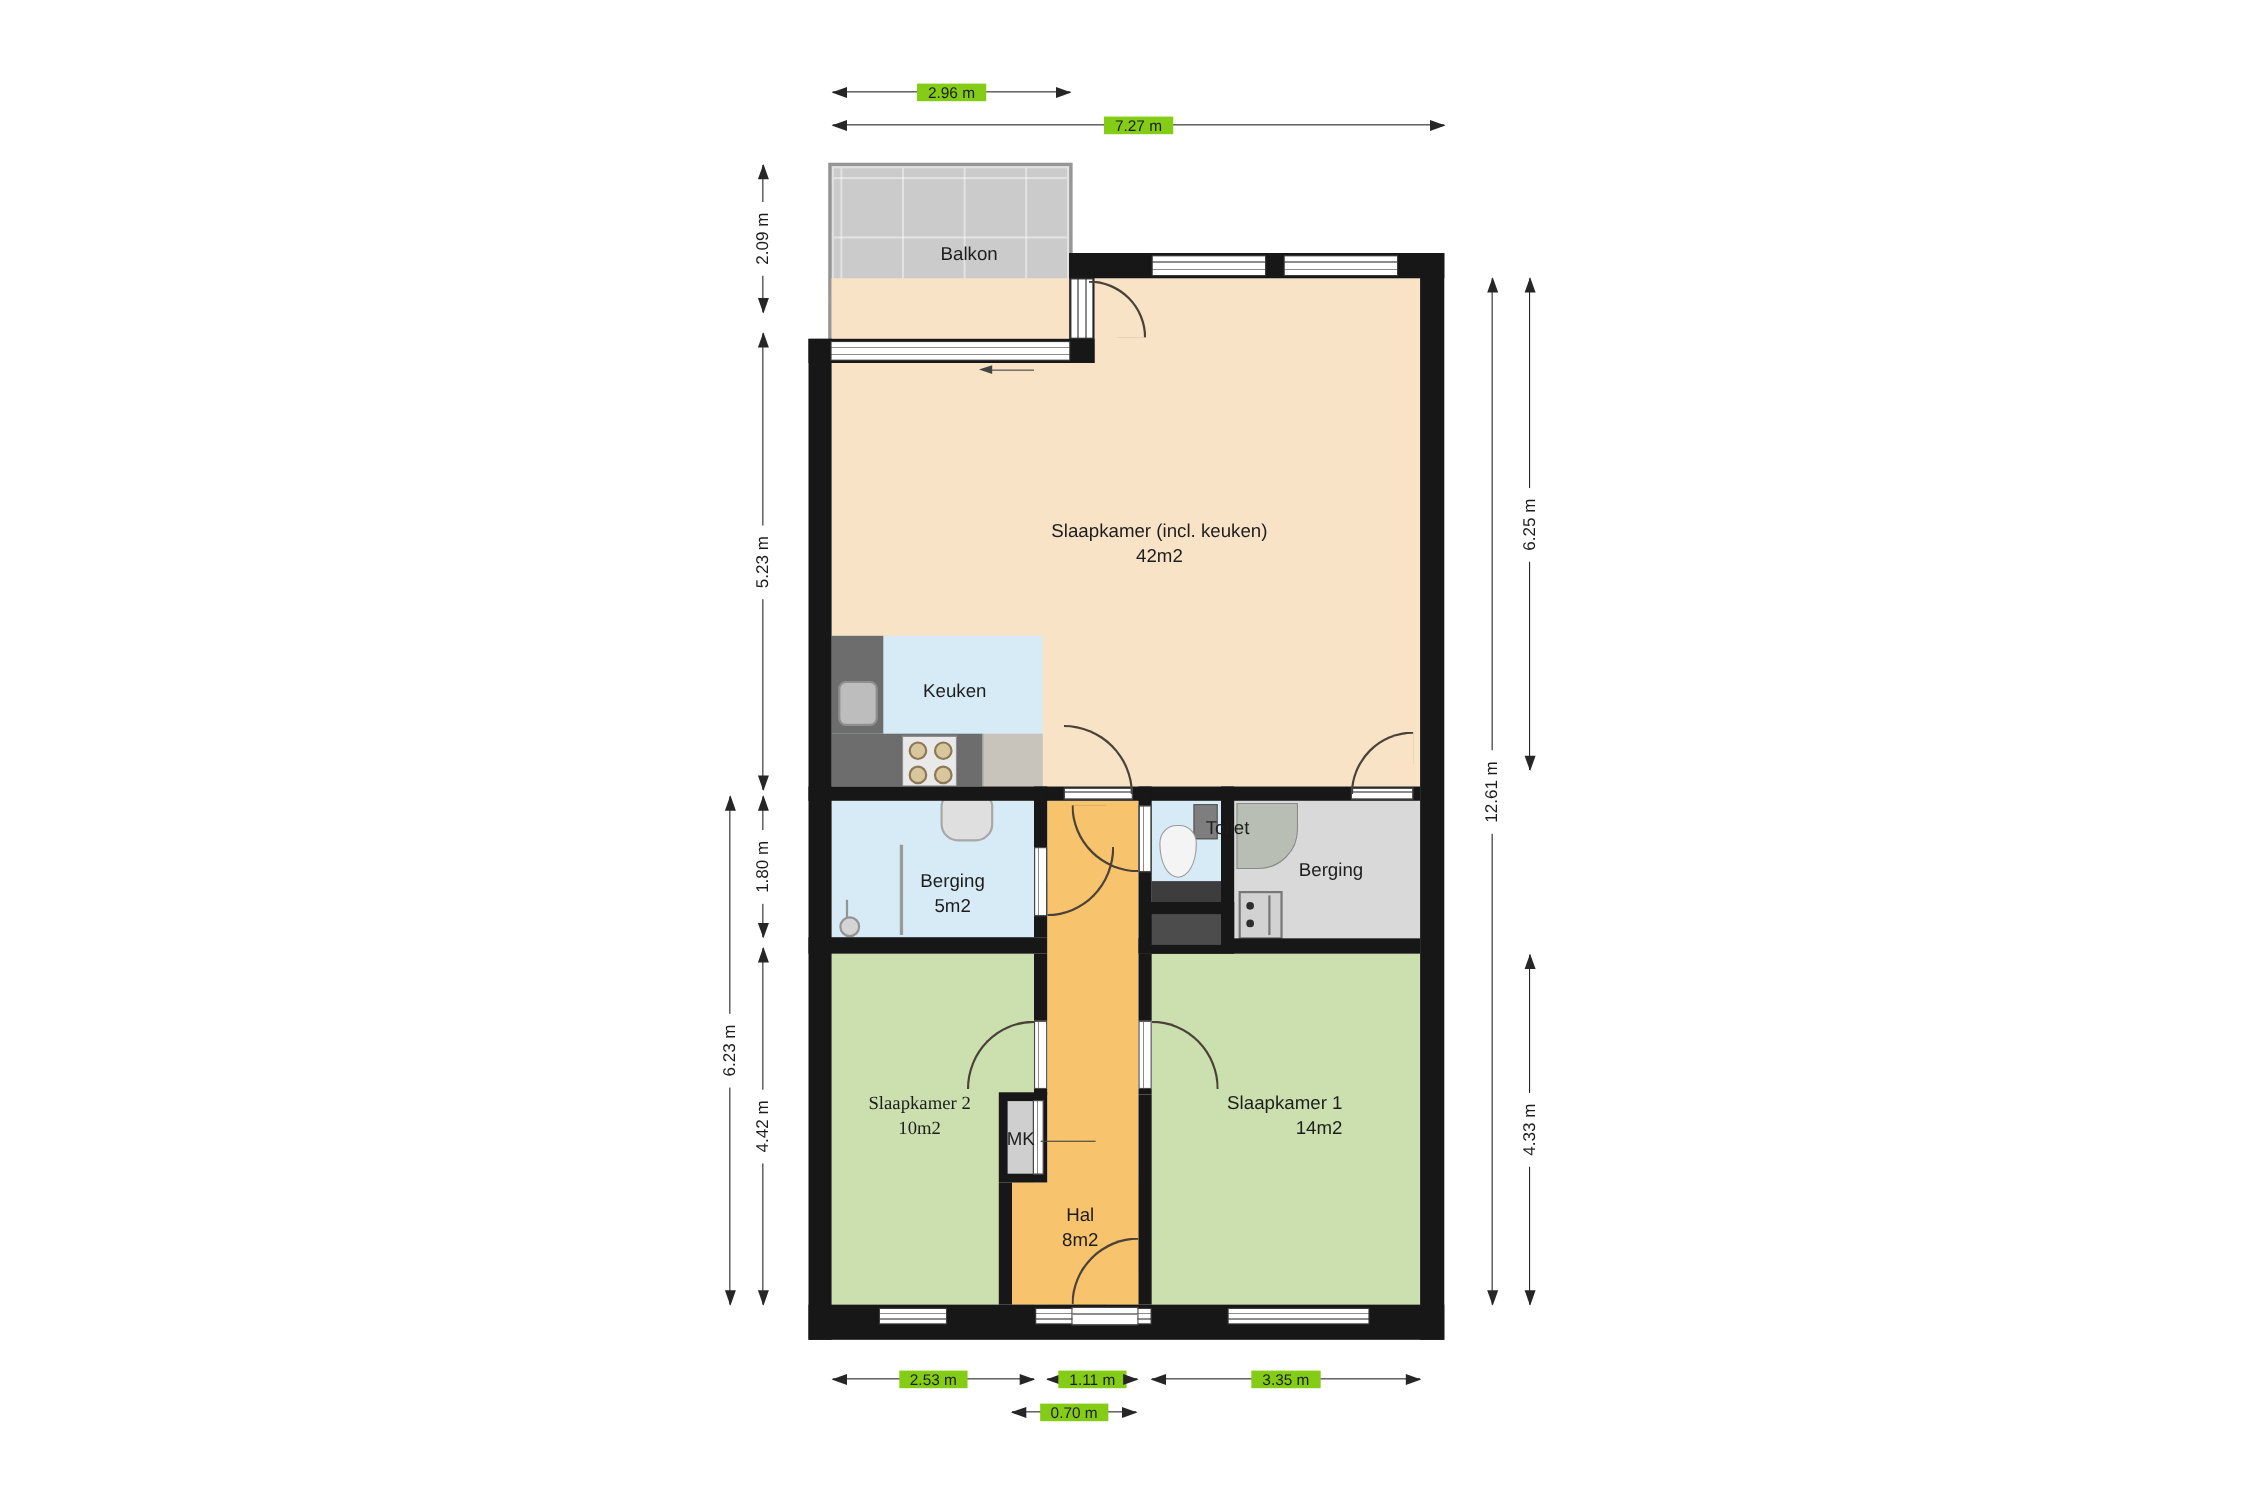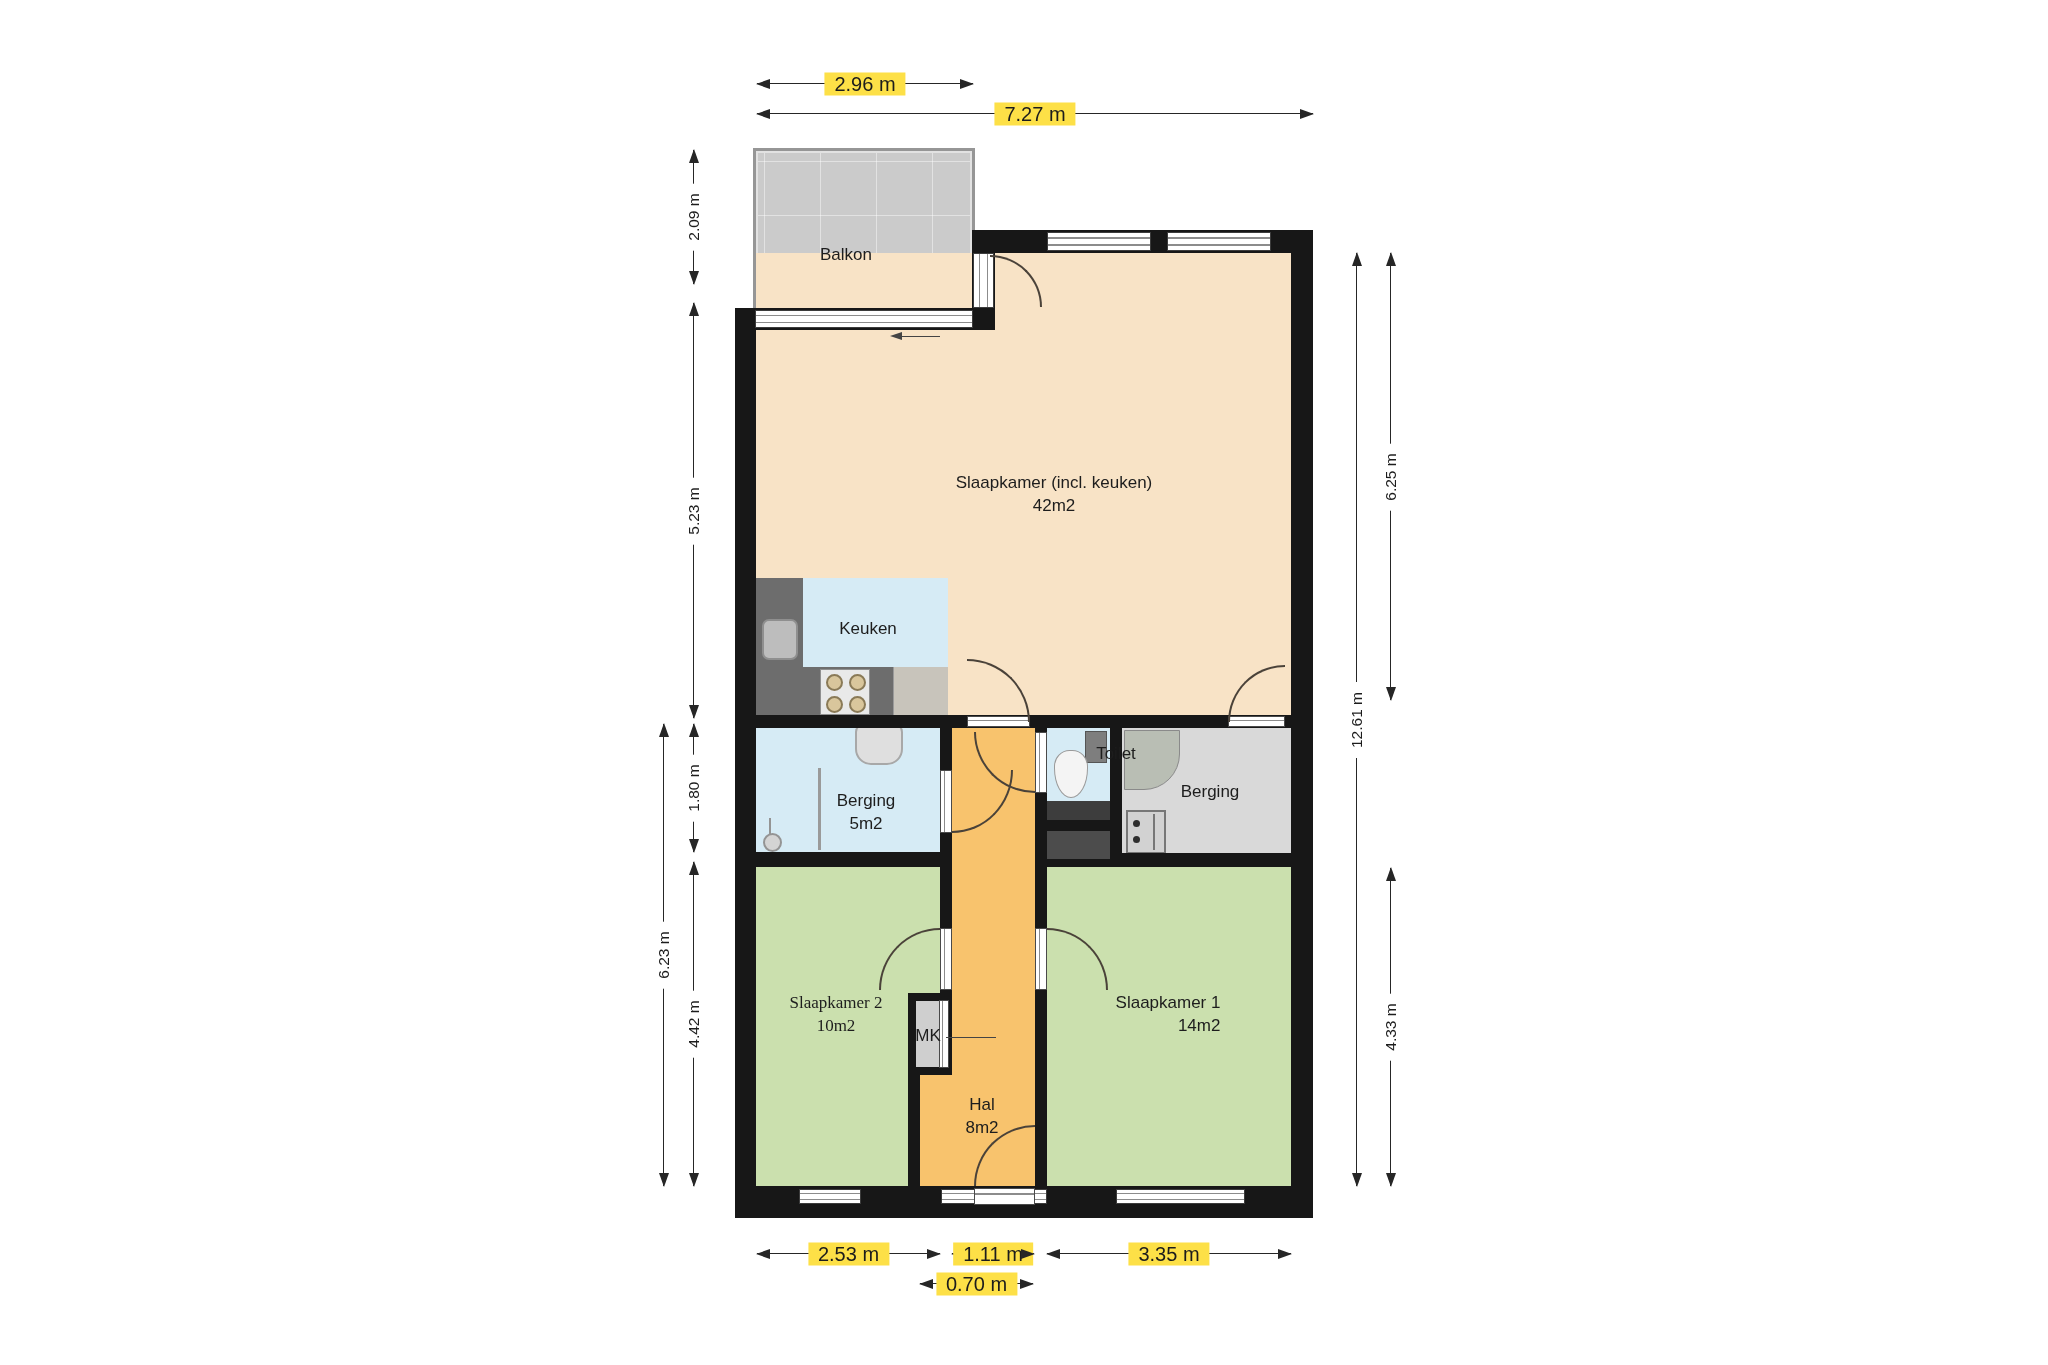--- a/index.html
+++ b/index.html
@@ -25,7 +25,7 @@
   .dim-h{position:absolute;height:0;border-top:1.5px solid #262626;}
   .dim-h::before{content:"";position:absolute;left:-1px;top:-5.5px;border:5px solid transparent;border-right:14px solid #262626;border-left:0;}
   .dim-h::after{content:"";position:absolute;right:-1px;top:-5.5px;border:5px solid transparent;border-left:14px solid #262626;border-right:0;}
-  .dim-h>span{position:absolute;left:50%;top:-0.5px;transform:translate(-50%,-50%);background:#fde047;padding:0 10px;font-size:20px;white-space:nowrap;text-align:center;}
+  .dim-h>span{position:absolute;left:50%;top:-0.5px;transform:translate(-50%,-50%);background:#84cc16;padding:0 10px;font-size:14px;white-space:nowrap;text-align:center;}
   .dim-v{position:absolute;width:0;border-left:1.5px solid #262626;}
   .dim-v::before{content:"";position:absolute;top:-1px;left:-5.5px;border:5px solid transparent;border-bottom:14px solid #262626;border-top:0;}
   .dim-v::after{content:"";position:absolute;bottom:-1px;left:-5.5px;border:5px solid transparent;border-top:14px solid #262626;border-bottom:0;}

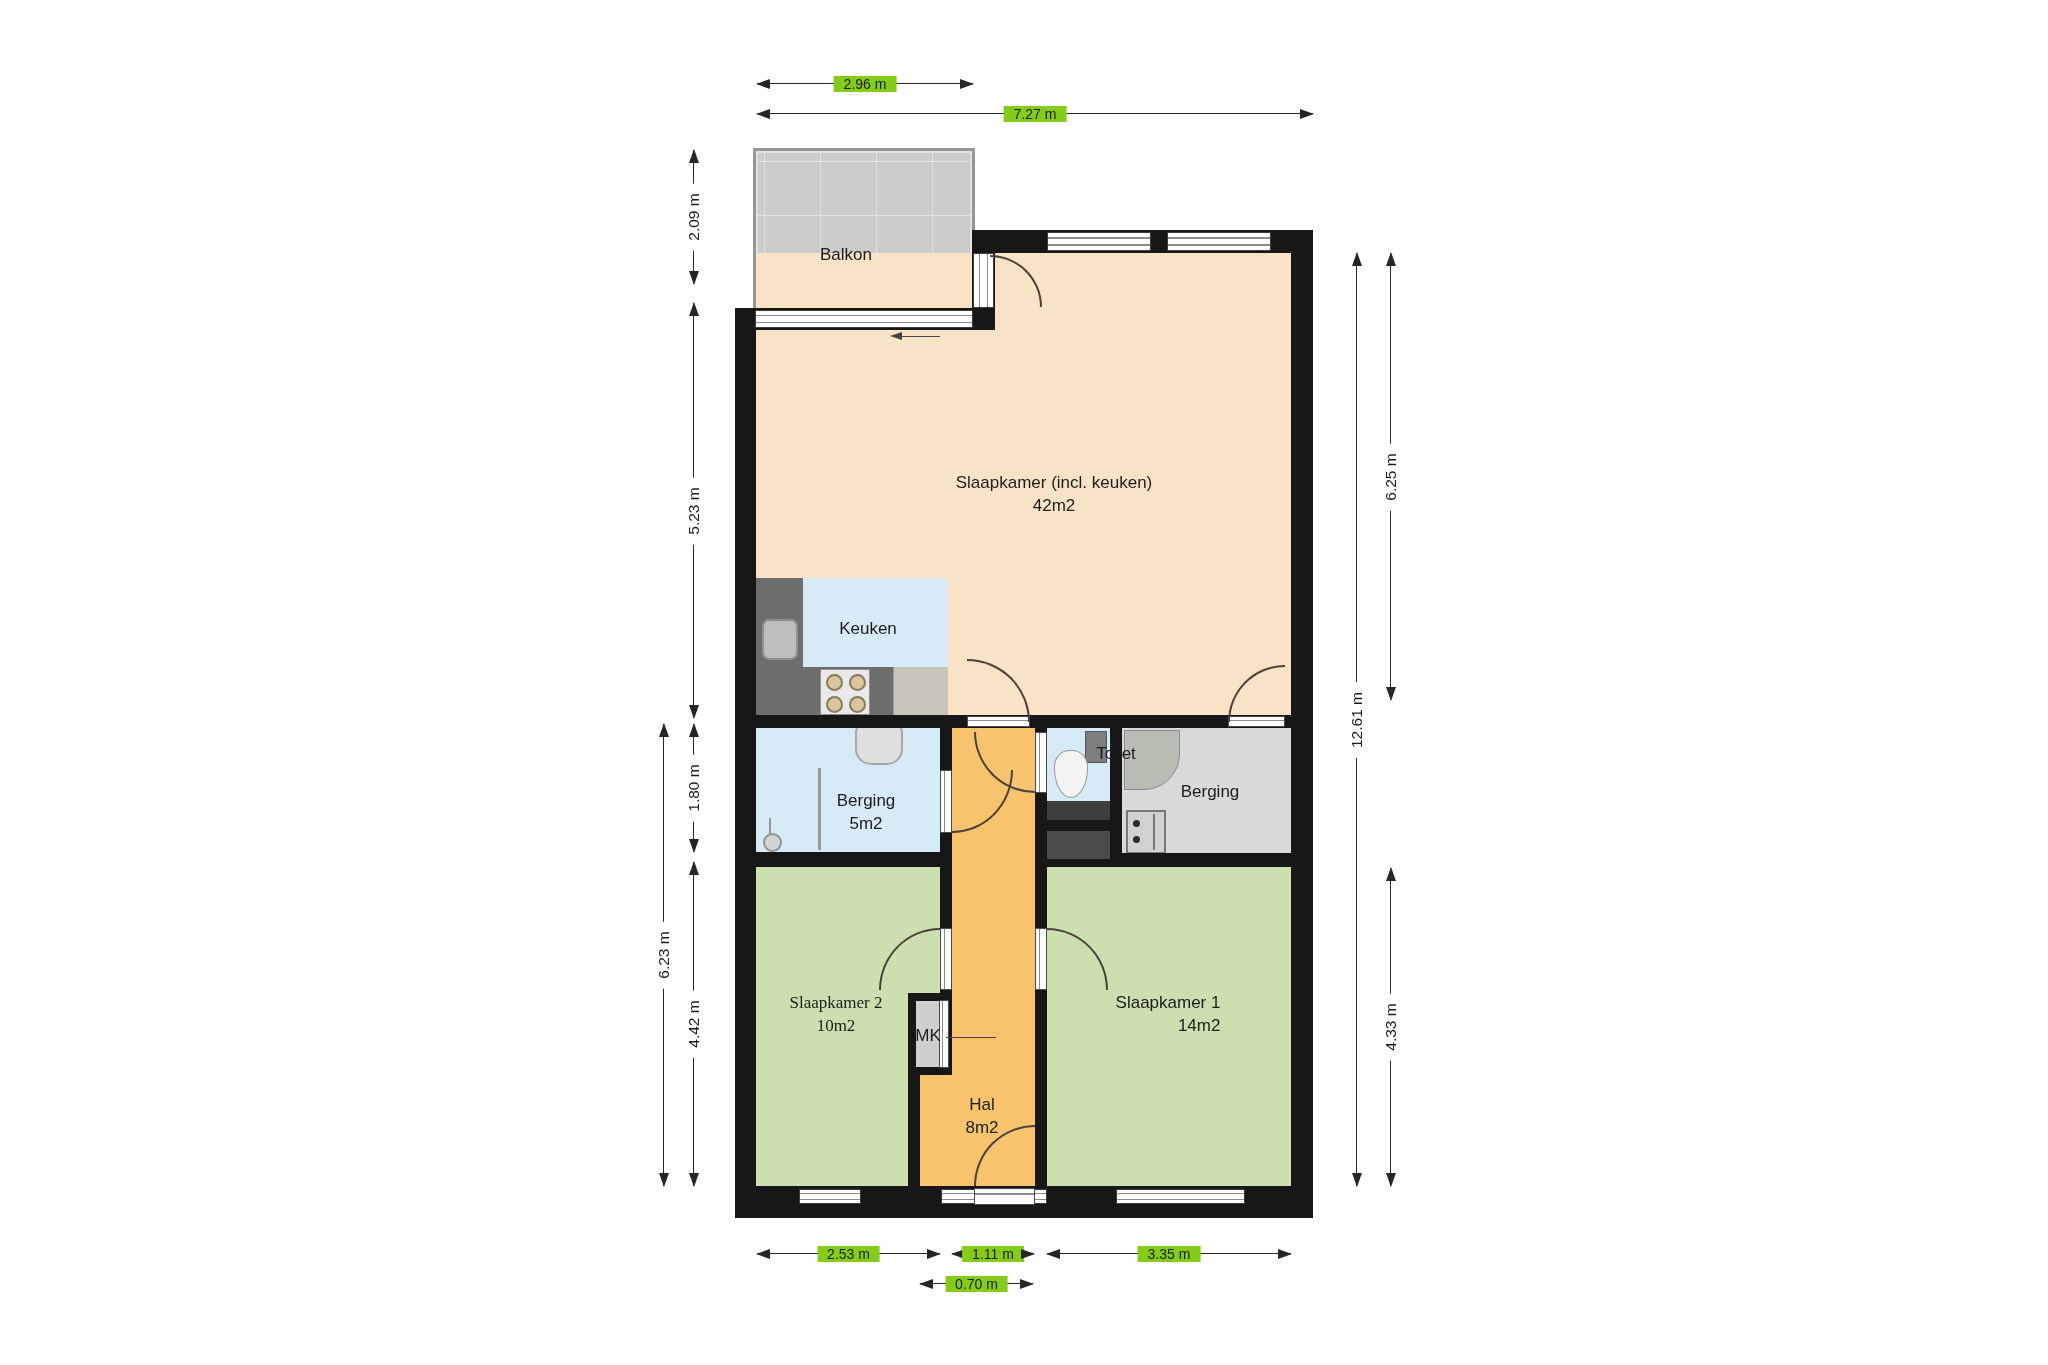--- a/index.html
+++ b/index.html
@@ -181,7 +181,7 @@
   <div class="arc tr" style="left:1047px;top:928px;width:61px;height:62px;"></div>
   <div class="arc tl" style="left:974px;top:1125px;width:61px;height:61px;"></div>
 
-  <div class="rlabel" style="left:846px;top:231px;margin-top:23px;">
+  <div class="rlabel" style="left:881px;top:231px;">
     <span>Balkon</span>
     </div>
   <div class="rlabel" style="left:1054px;top:494px;">

